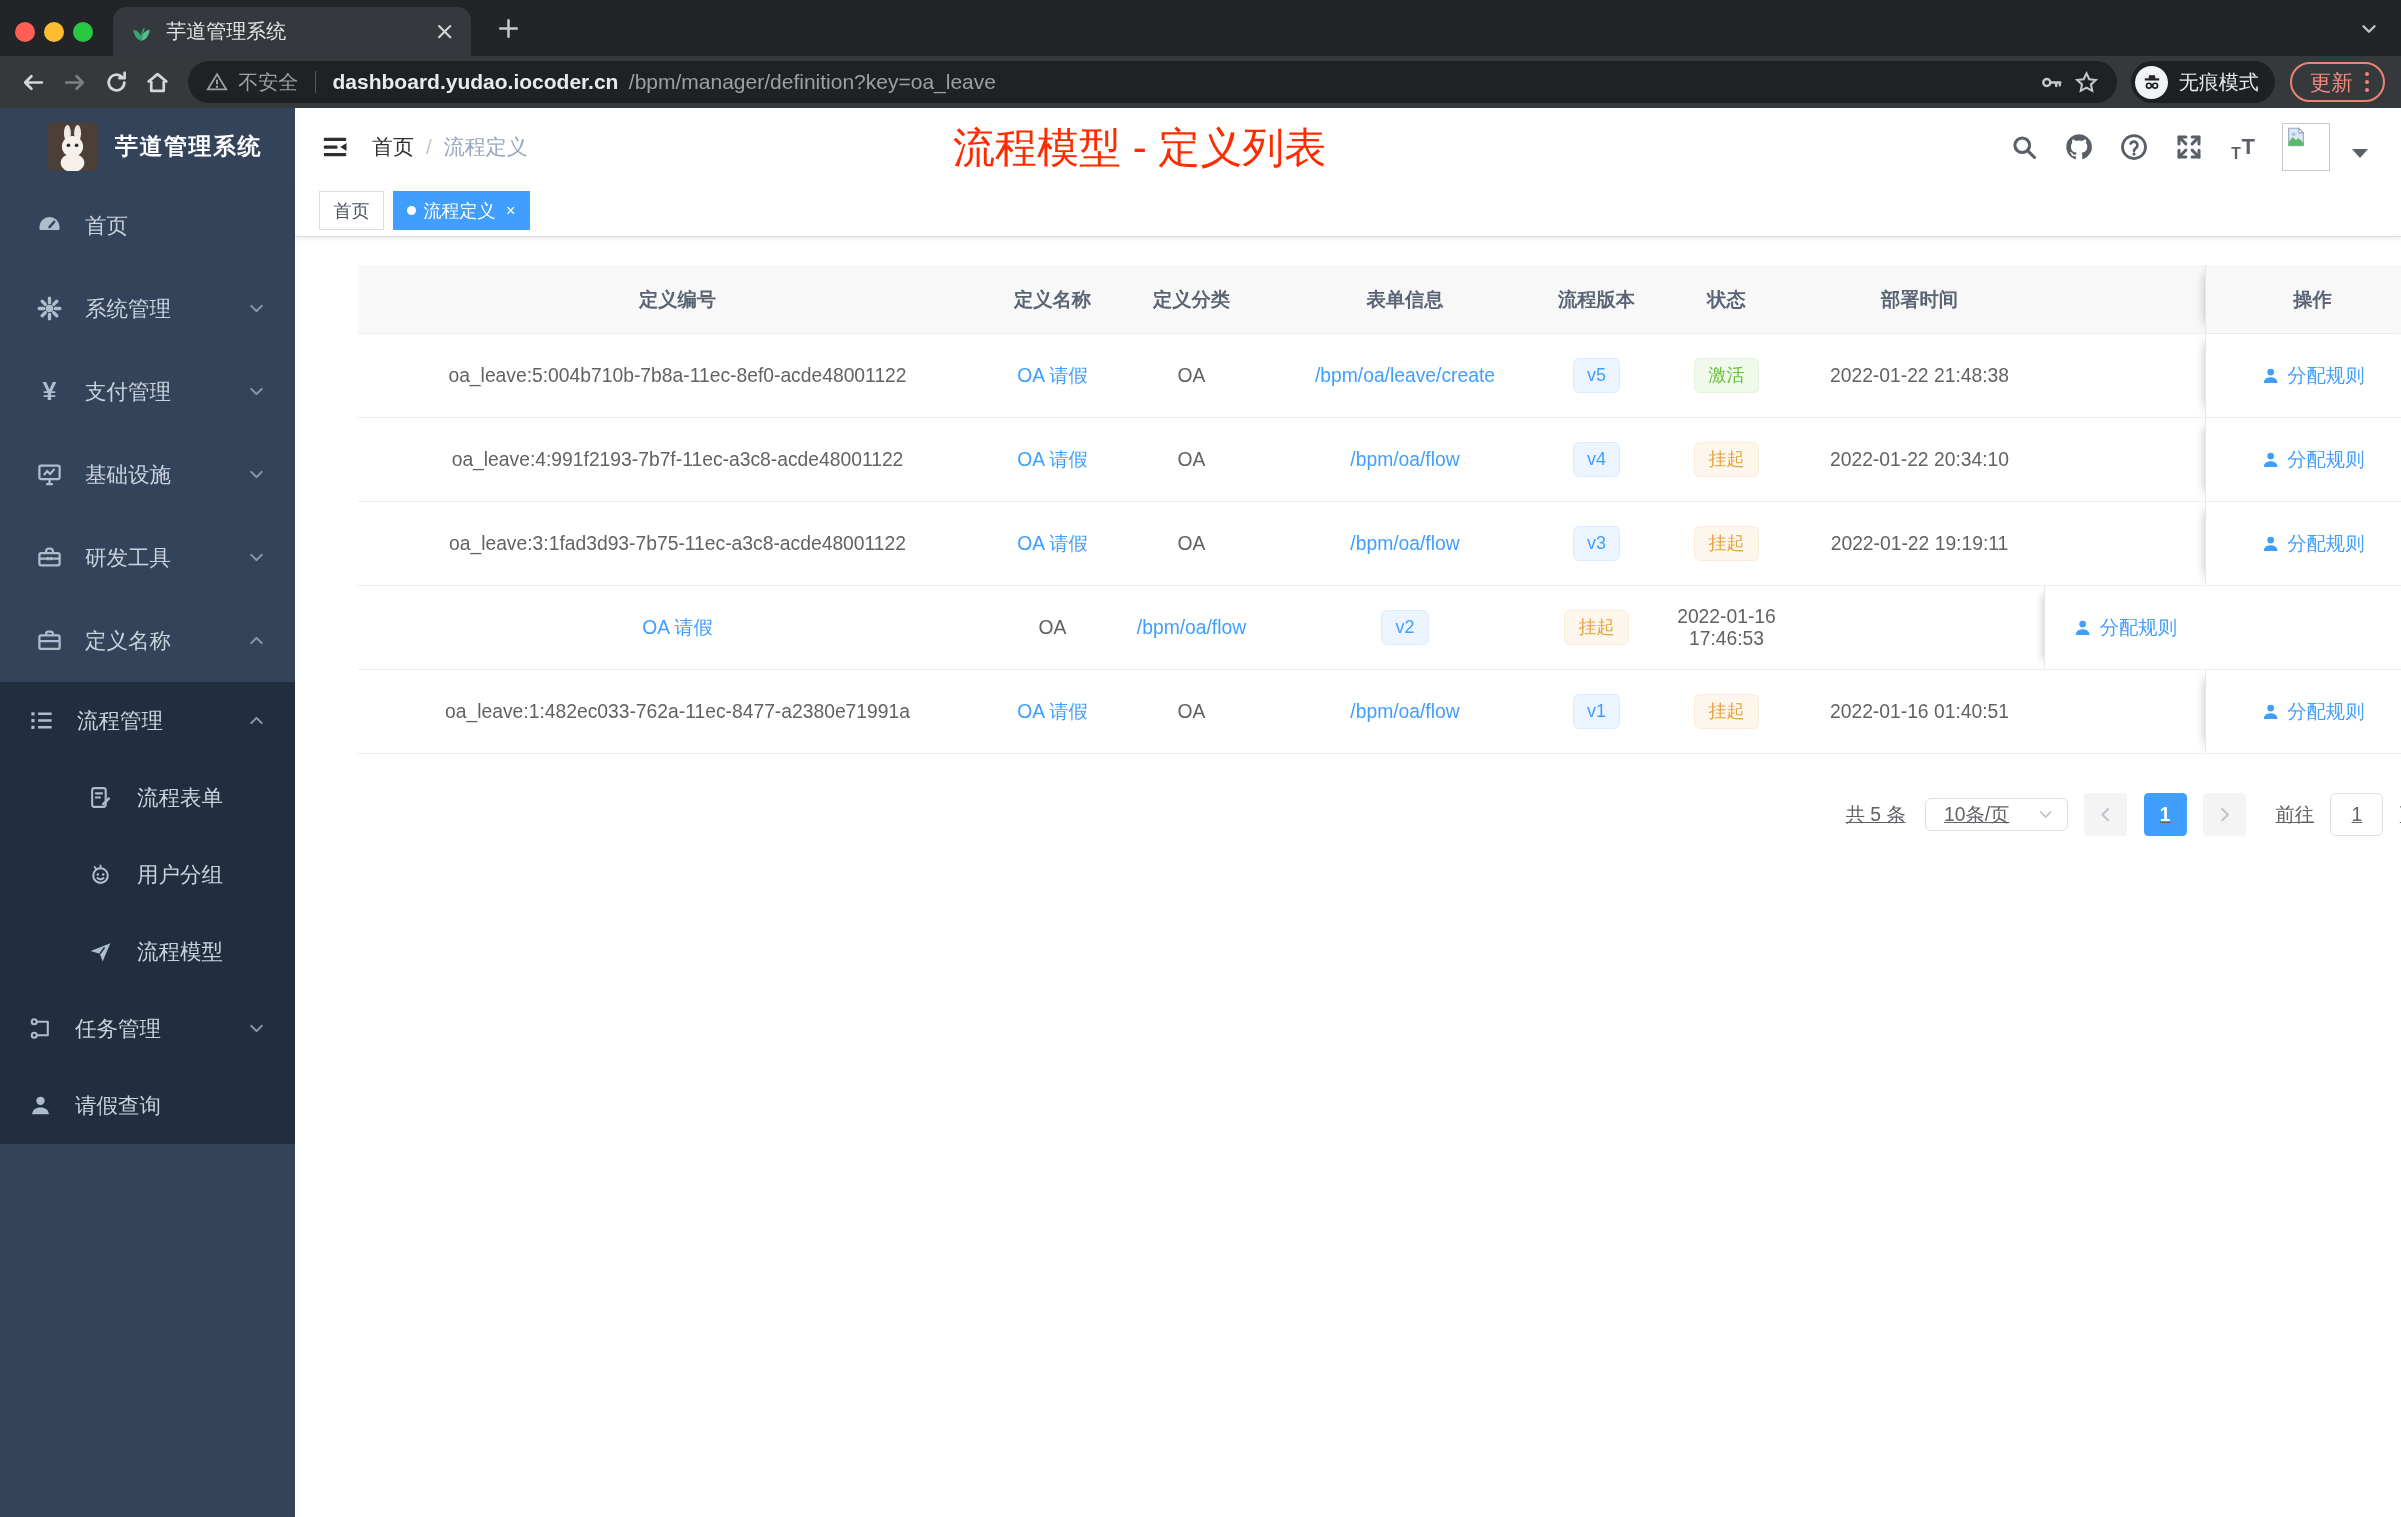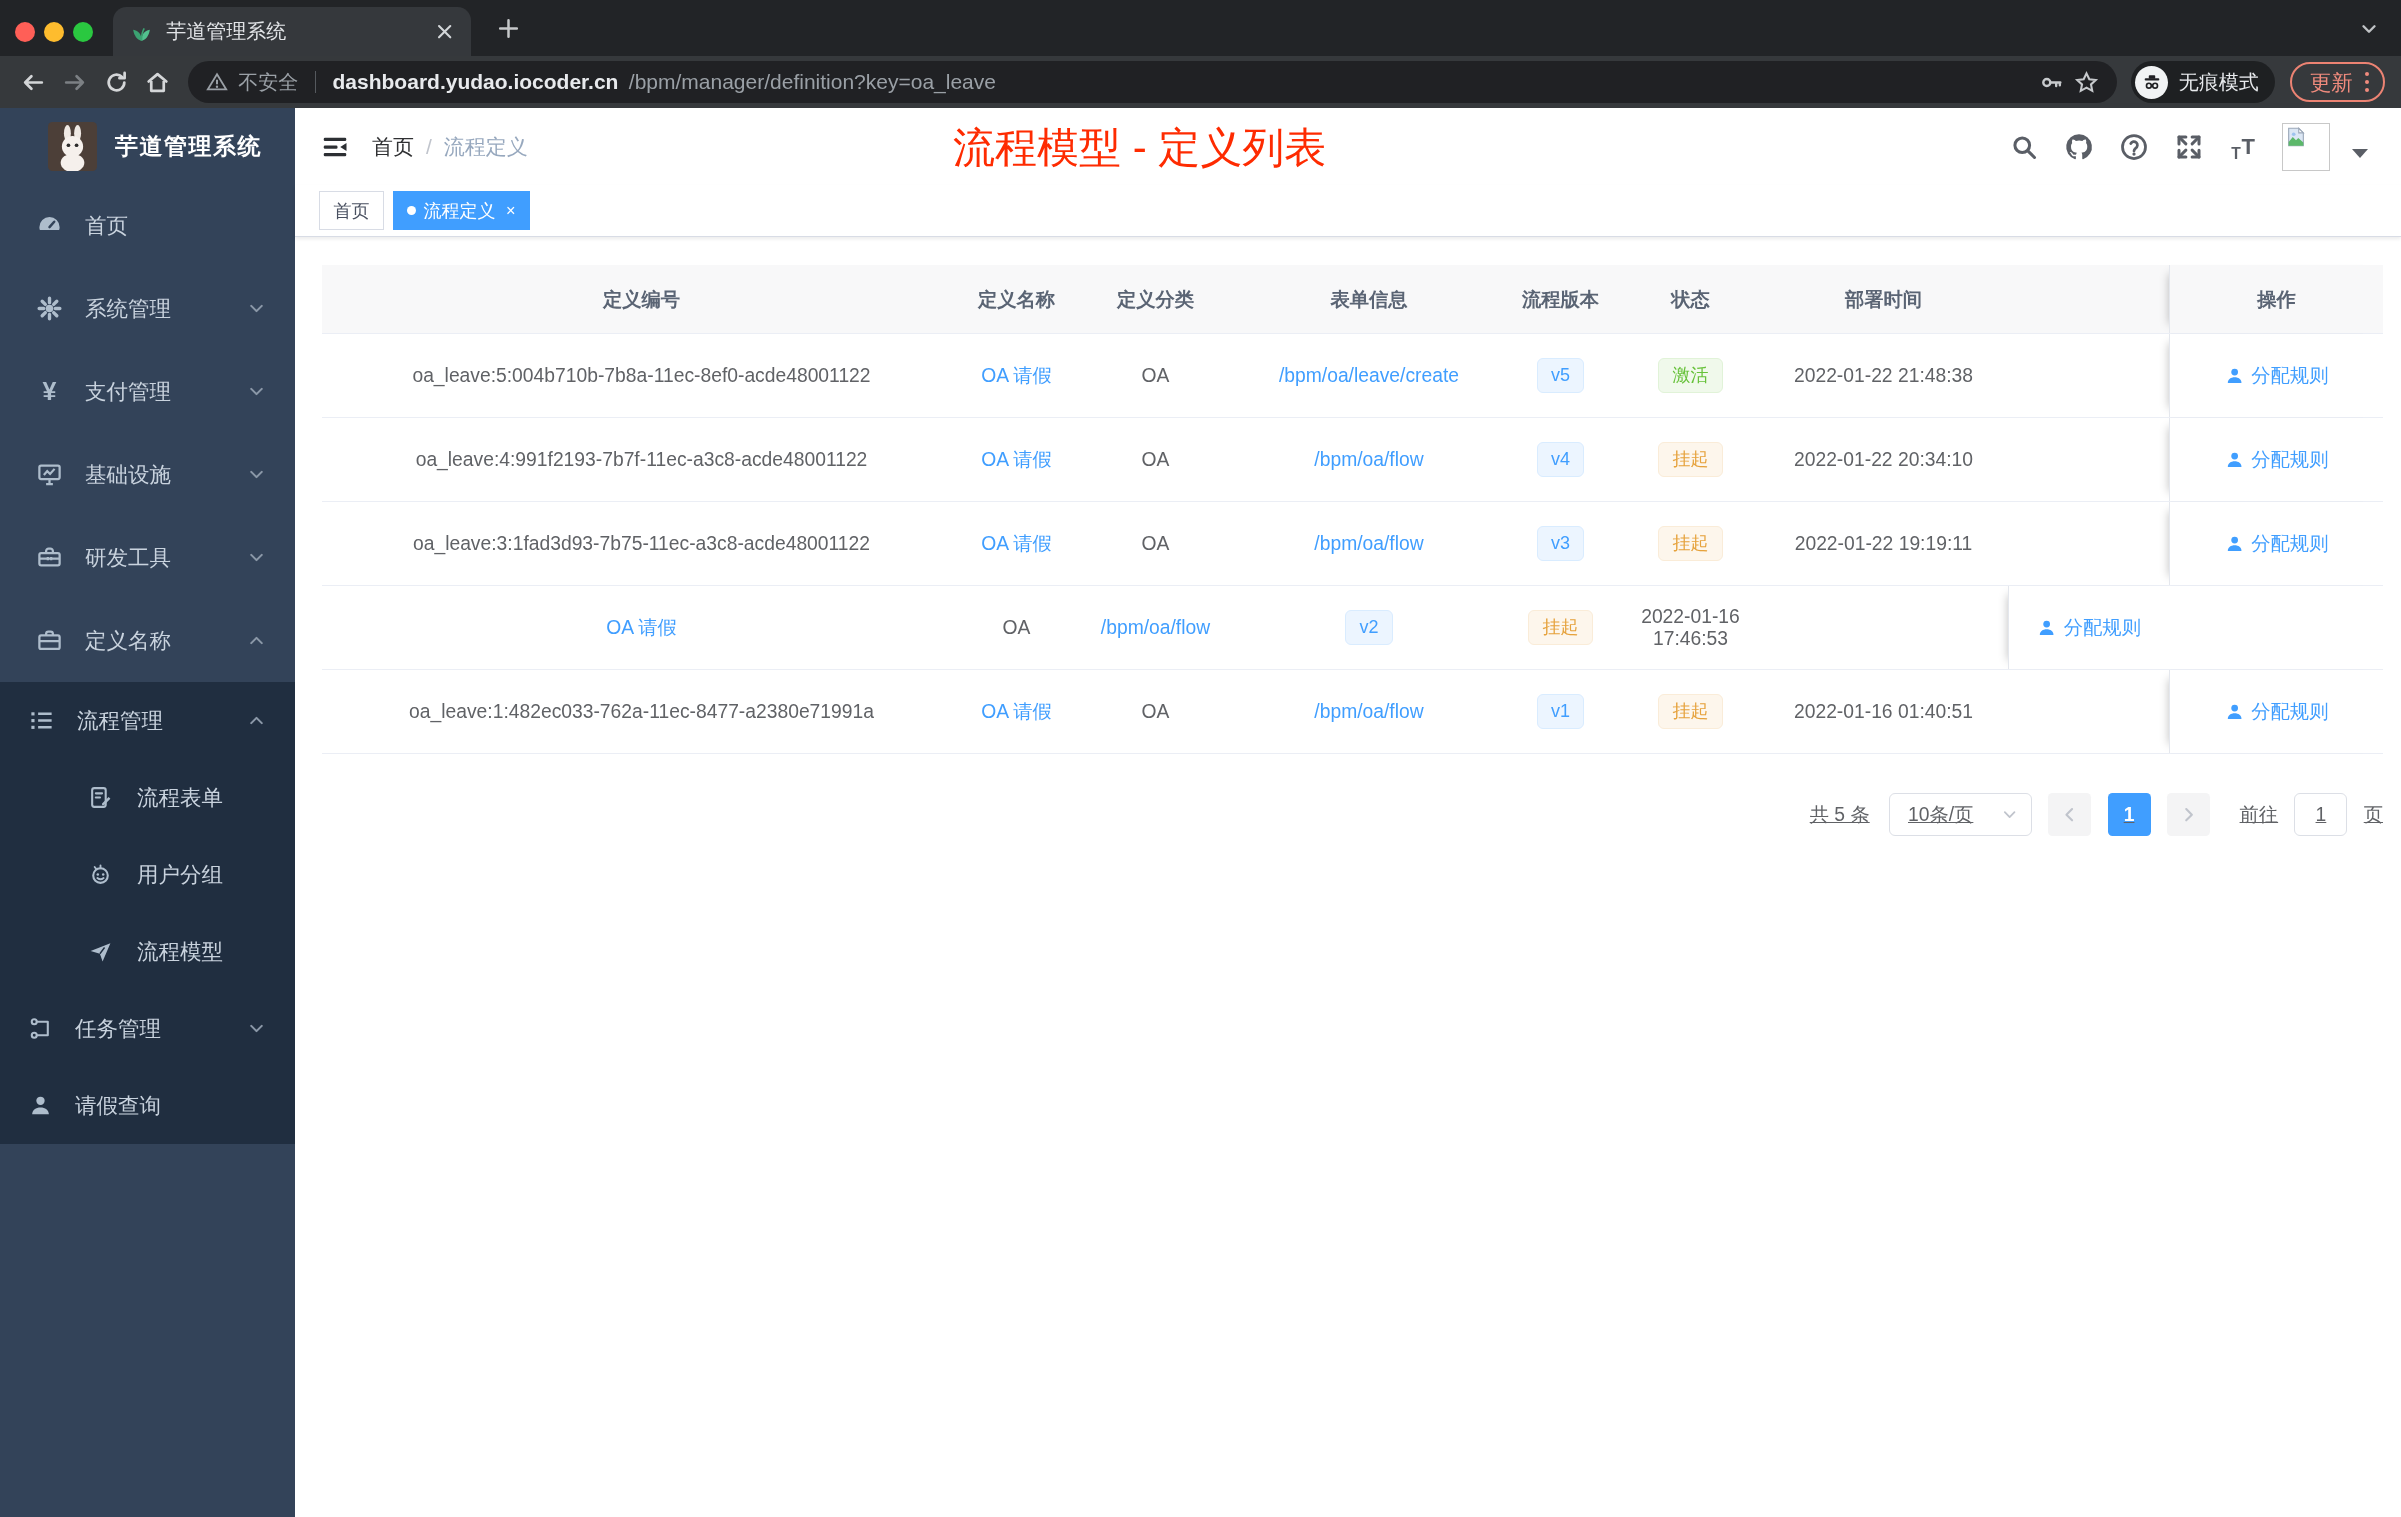--- a/index.html
+++ b/index.html
@@ -81,7 +81,7 @@
   .tag-dot { width:9px; height:9px; border-radius:50%; background:#fff; }
   .tag-close { font-size:16.3px; margin-left:3px; color:#fff; }
 
-  #content { flex:1; padding:28px 19.3px 0 27px; }
+  #content { flex:1; padding:28px 19.3px 0 27px;margin-left:36px; }
 
   
   .tbl { width:2061px; }

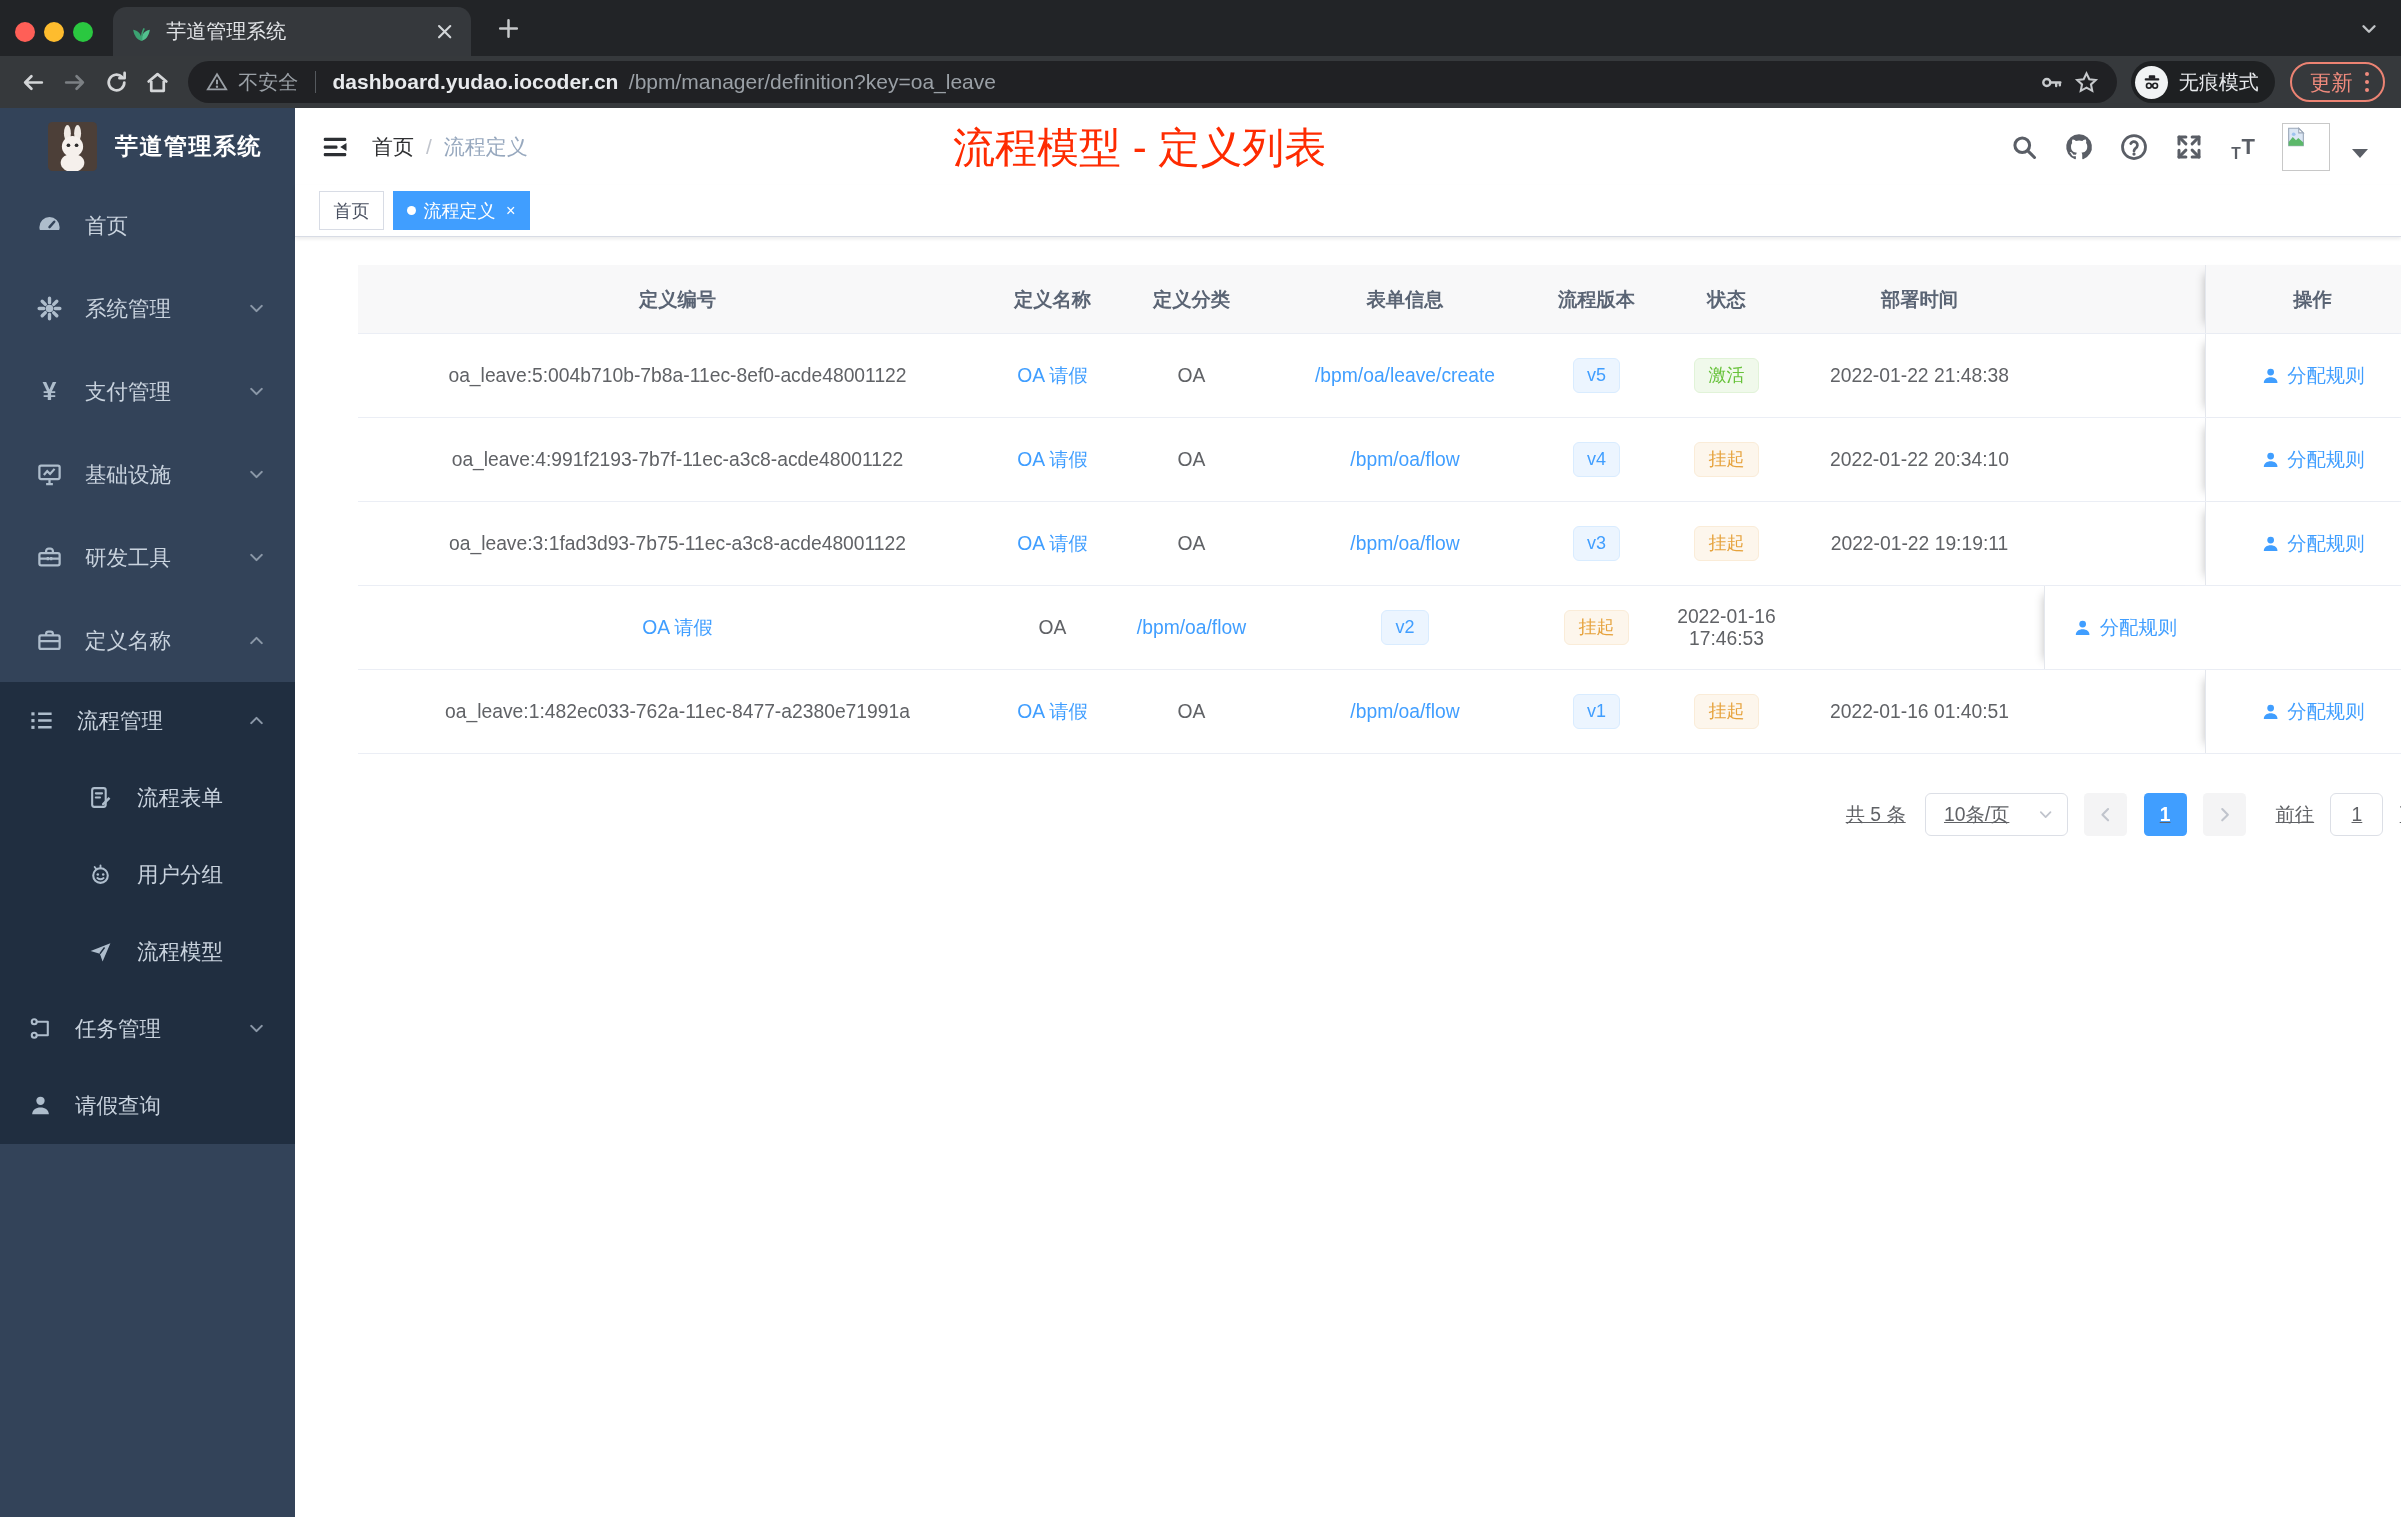--- a/index.html
+++ b/index.html
@@ -104,7 +104,7 @@
   .pager { width:2061px; margin-top:39px; display:flex; align-items:center; justify-content:flex-end;
     gap:16.3px; font-size:19.3px; color:#606266;text-decoration:underline; }
   .pg-total { margin-right:3px; }
-  .pg-select { width:143px; height:43px; border:0.7px solid #dcdfe6; border-radius:6px; display:flex;
+  .pg-select { width:143px; height:33px; border:0.7px solid #dcdfe6; border-radius:6px; display:flex;
     align-items:center; justify-content:space-between; padding:0 12px 0 18px; color:#606266; cursor:pointer; }
   .pg-select .m-chevron { position:static; color:#c0c4cc; }
   .pg-btn { width:43px; height:43px; background:#f4f4f5; border-radius:4.5px; display:flex; align-items:center;

